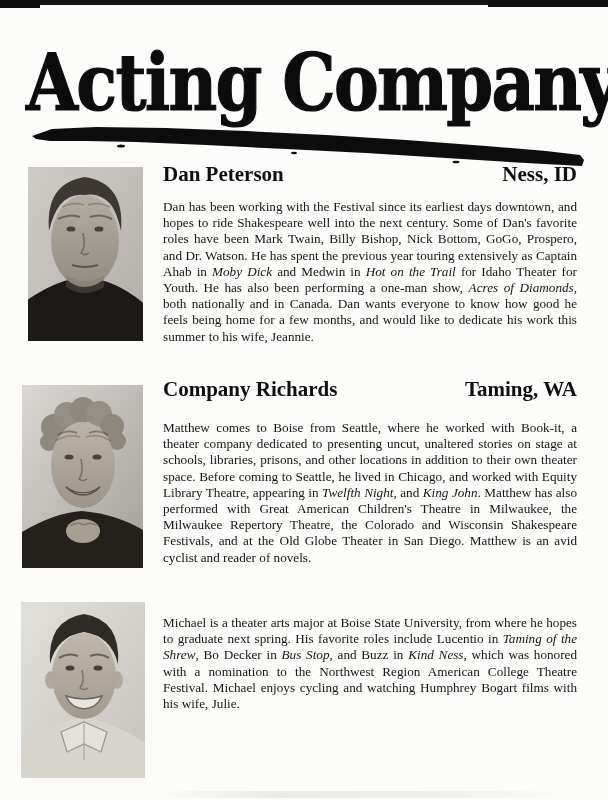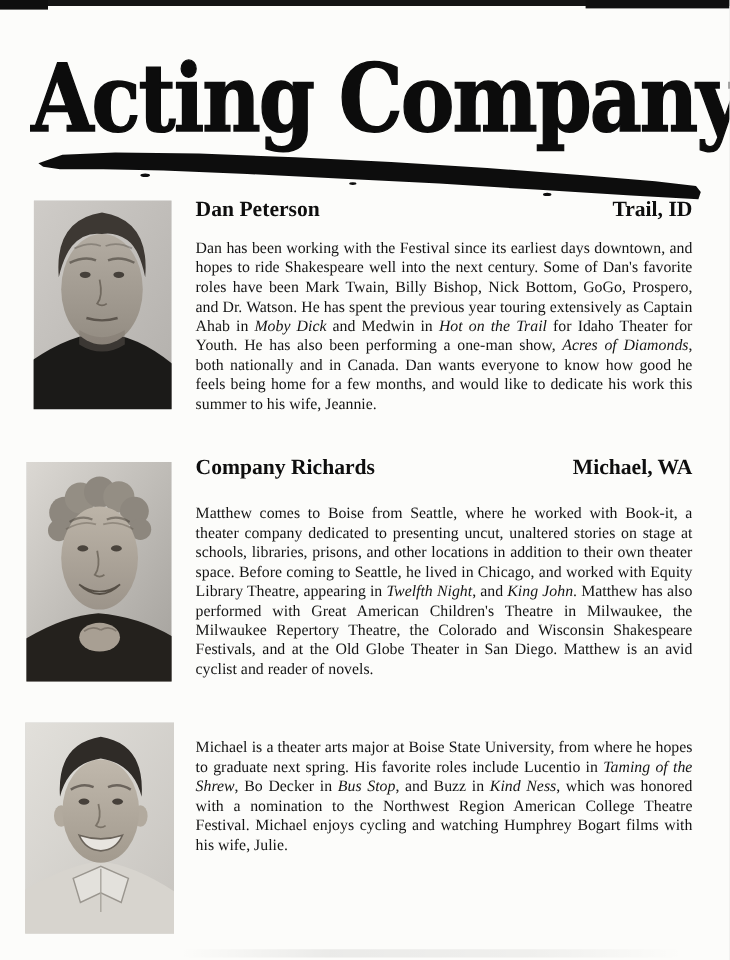--- a/index.html
+++ b/index.html
@@ -33,7 +33,7 @@
   .hdr{
     position:absolute;left:163px;width:414px;display:flex;
     justify-content:space-between;align-items:baseline;
-    font-weight:bold;font-size:18px;line-height:17px;color:#0e0e0e;
+    font-weight:bold;font-size:21px;line-height:17px;color:#0e0e0e;
   }
   .h1{top:166px;} .h2{top:381px;} .h3{top:597px;}
   .bio{

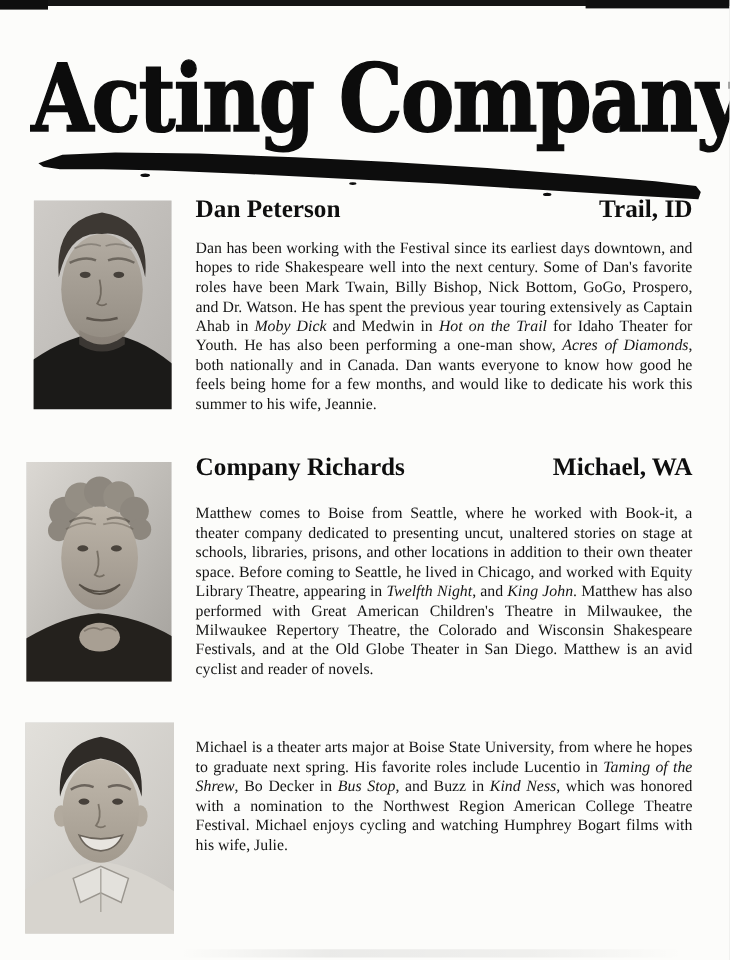--- a/index.html
+++ b/index.html
@@ -90,7 +90,7 @@
   </div>
   <div class="hdr h1">
     <span>Dan Peterson</span>
-    <span>Trail, ID</span>
+    <span>Ness, ID</span>
   </div>
   <p class="bio b1"><span>Dan has been working with the Festival since its earliest days downtown, and hopes to ride Shakespeare well into the next century. Some of Dan's favorite roles have been Mark Twain, Billy Bishop, Nick Bottom, GoGo, Prospero, and Dr. Watson. He has spent the previous year touring extensively as Captain Ahab in </span><i>Moby Dick</i><span> and Medwin in </span><i>Hot on the Trail</i><span> for Idaho Theater for Youth. He has also been performing a one-man show, </span><i>Acres of Diamonds</i><span>, both nationally and in Canada. Dan wants everyone to know how good he feels being home for a few months, and would like to dedicate his work this summer to his wife, Jeannie.</span></p>
 

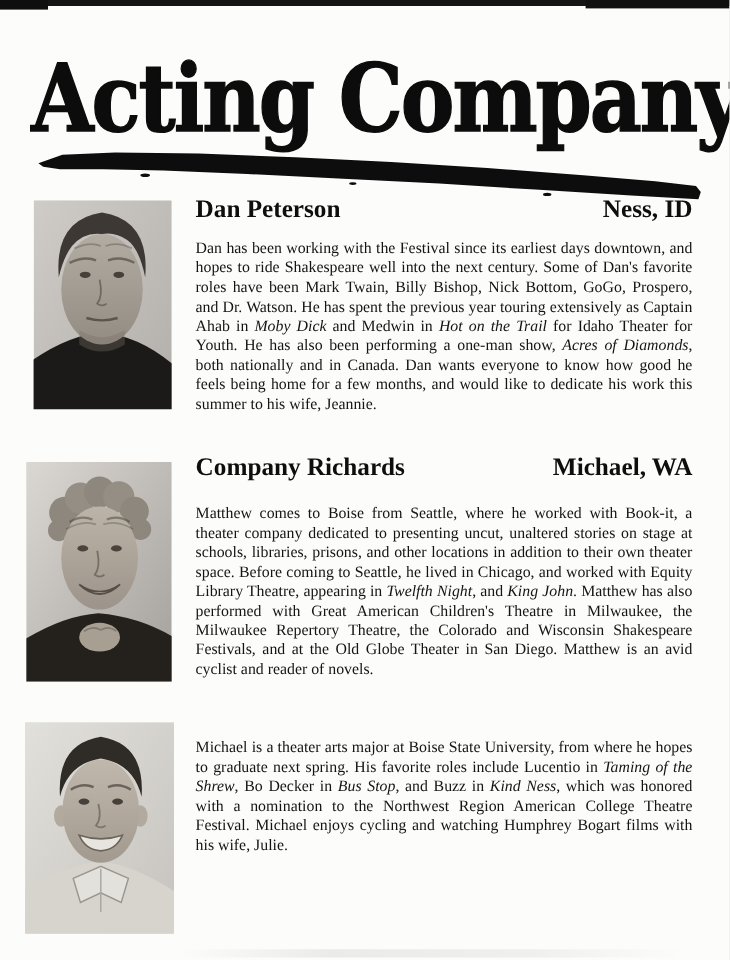--- a/index.html
+++ b/index.html
@@ -128,7 +128,7 @@
   </div>
   <div class="hdr h2">
     <span>Company Richards</span>
-    <span>Michael, WA</span>
+    <span>Taming, WA</span>
   </div>
   <p class="bio b2"><span>Matthew comes to Boise from Seattle, where he worked with Book-it, a theater company dedicated to presenting uncut, unaltered stories on stage at schools, libraries, prisons, and other locations in addition to their own theater space. Before coming to Seattle, he lived in Chicago, and worked with Equity Library Theatre, appearing in </span><i>Twelfth Night</i><span>, and </span><i>King John</i><span>. Matthew has also performed with Great American Children's Theatre in Milwaukee, the Milwaukee Repertory Theatre, the Colorado and Wisconsin Shakespeare Festivals, and at the Old Globe Theater in San Diego. Matthew is an avid cyclist and reader of novels.</span></p>
 

